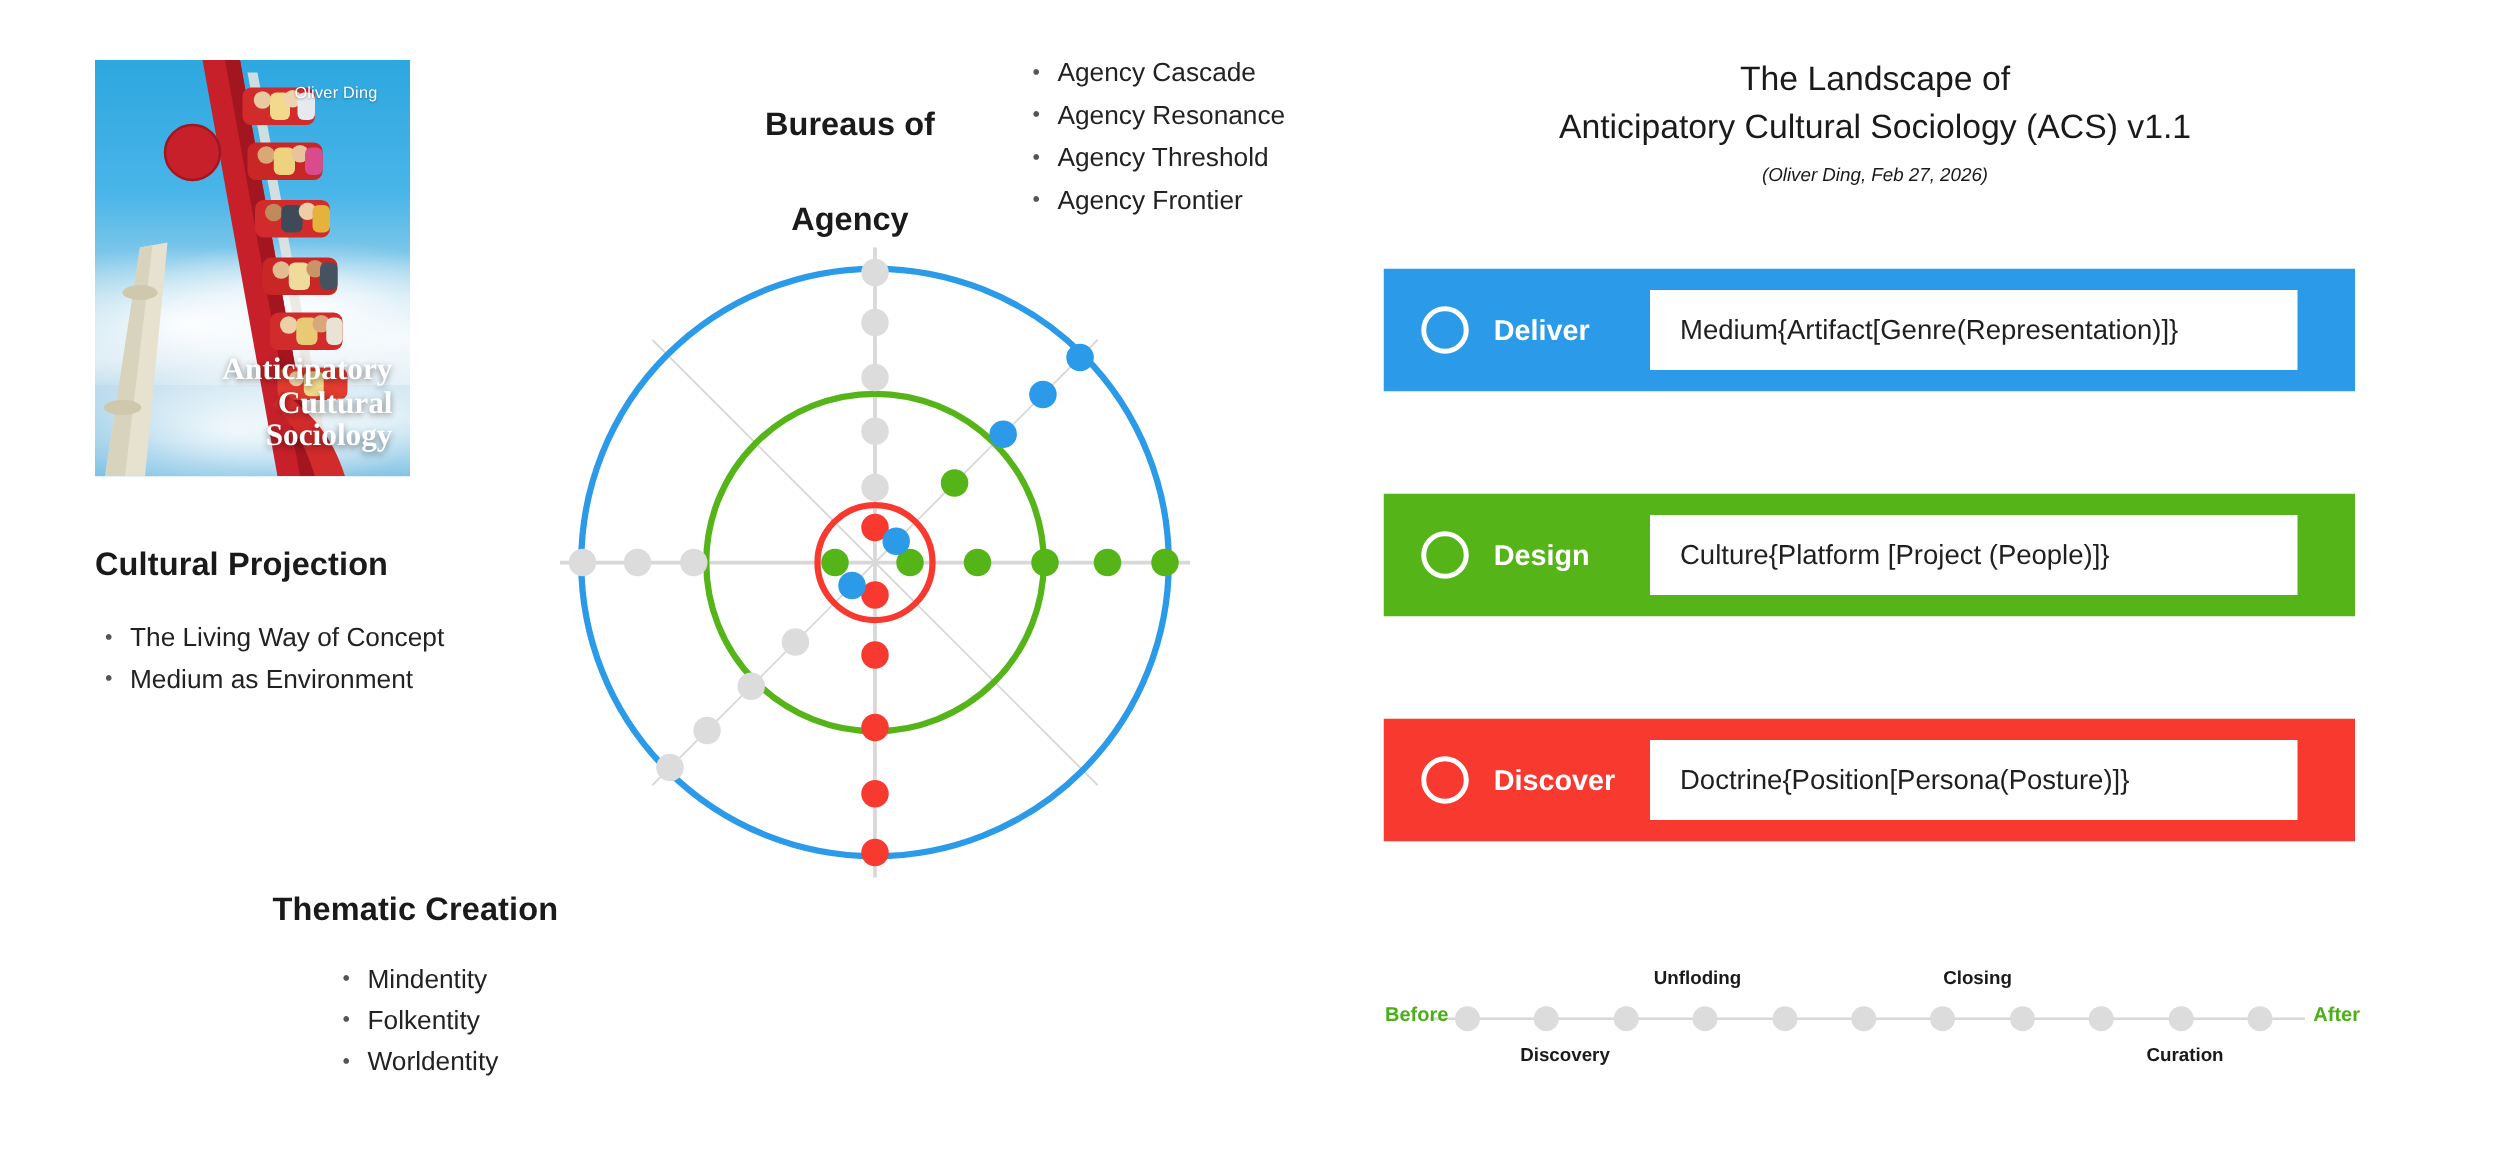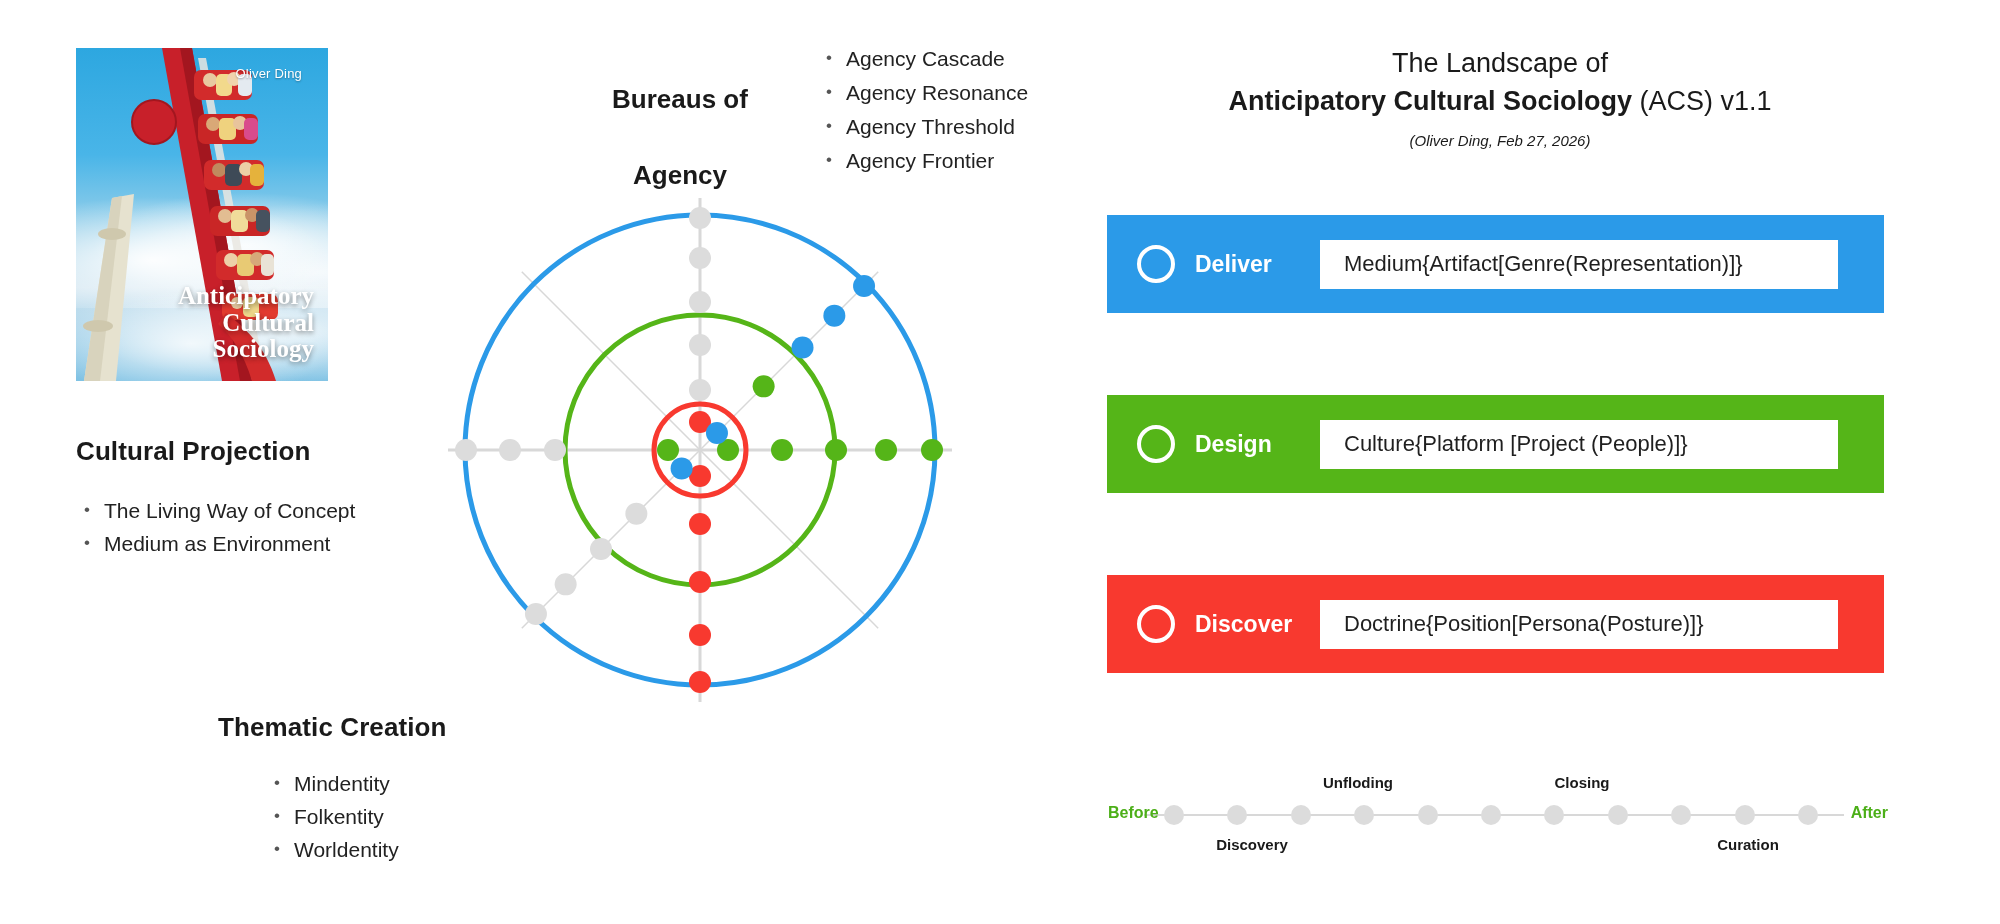--- a/index.html
+++ b/index.html
@@ -104,7 +104,7 @@
   }
   #landscape-title .t1 { font-size: 27px; line-height: 38px; color: #1a1a1a; }
   #landscape-title .t2 { font-size: 27px; line-height: 38px; color: #1a1a1a; }
-  #landscape-title .t2 b { font-weight: bold; }
+  #landscape-title .t2 b { font-weight: normal; }
   #landscape-title .t3 {
     margin-top: 12px; font-size: 15px; font-style: italic; color: #1a1a1a;
   }

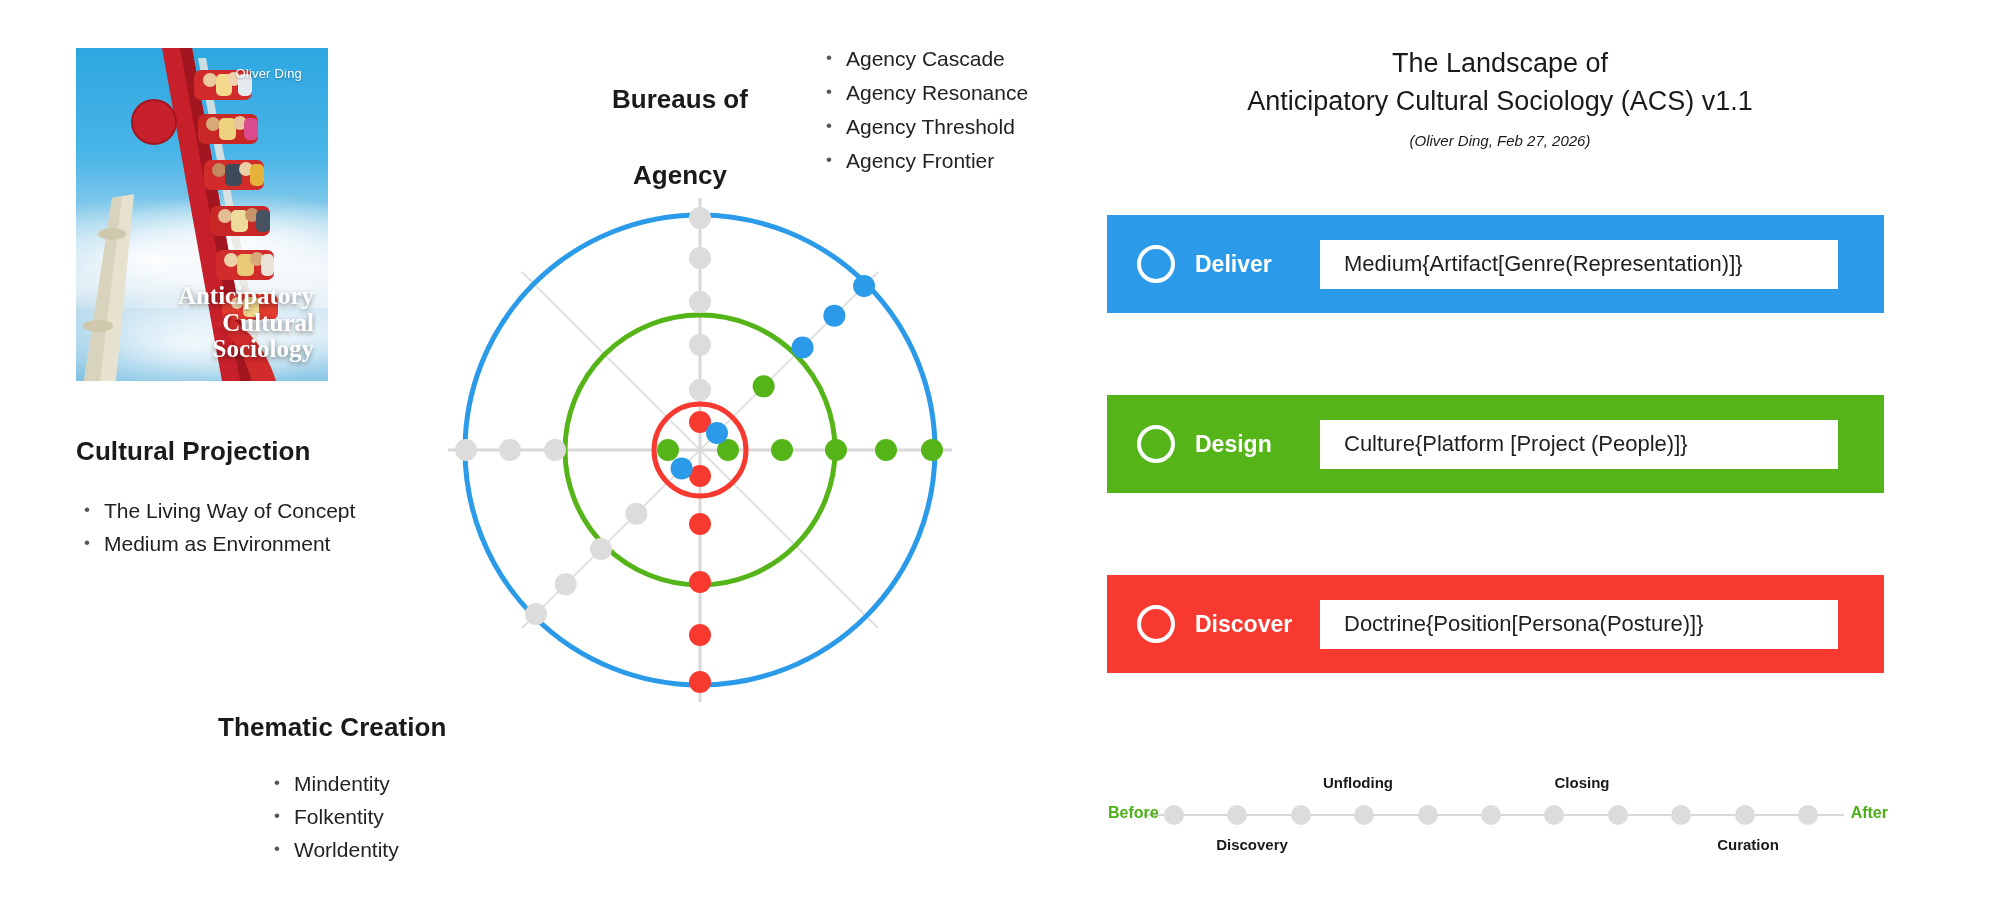--- a/index.html
+++ b/index.html
@@ -126,7 +126,7 @@
     margin-left: 20px; width: 125px; flex: none;
   }
   .acs-row .acs-formula {
-    background: #ffffff; flex: 1; margin-right: 46px; height: 49px;
+    background: #ffffff; flex: 1; margin-right: 46px; height: 64px;
     display: flex; align-items: center; padding-left: 24px;
     font-size: 22px; color: #1f1f1f;
   }

